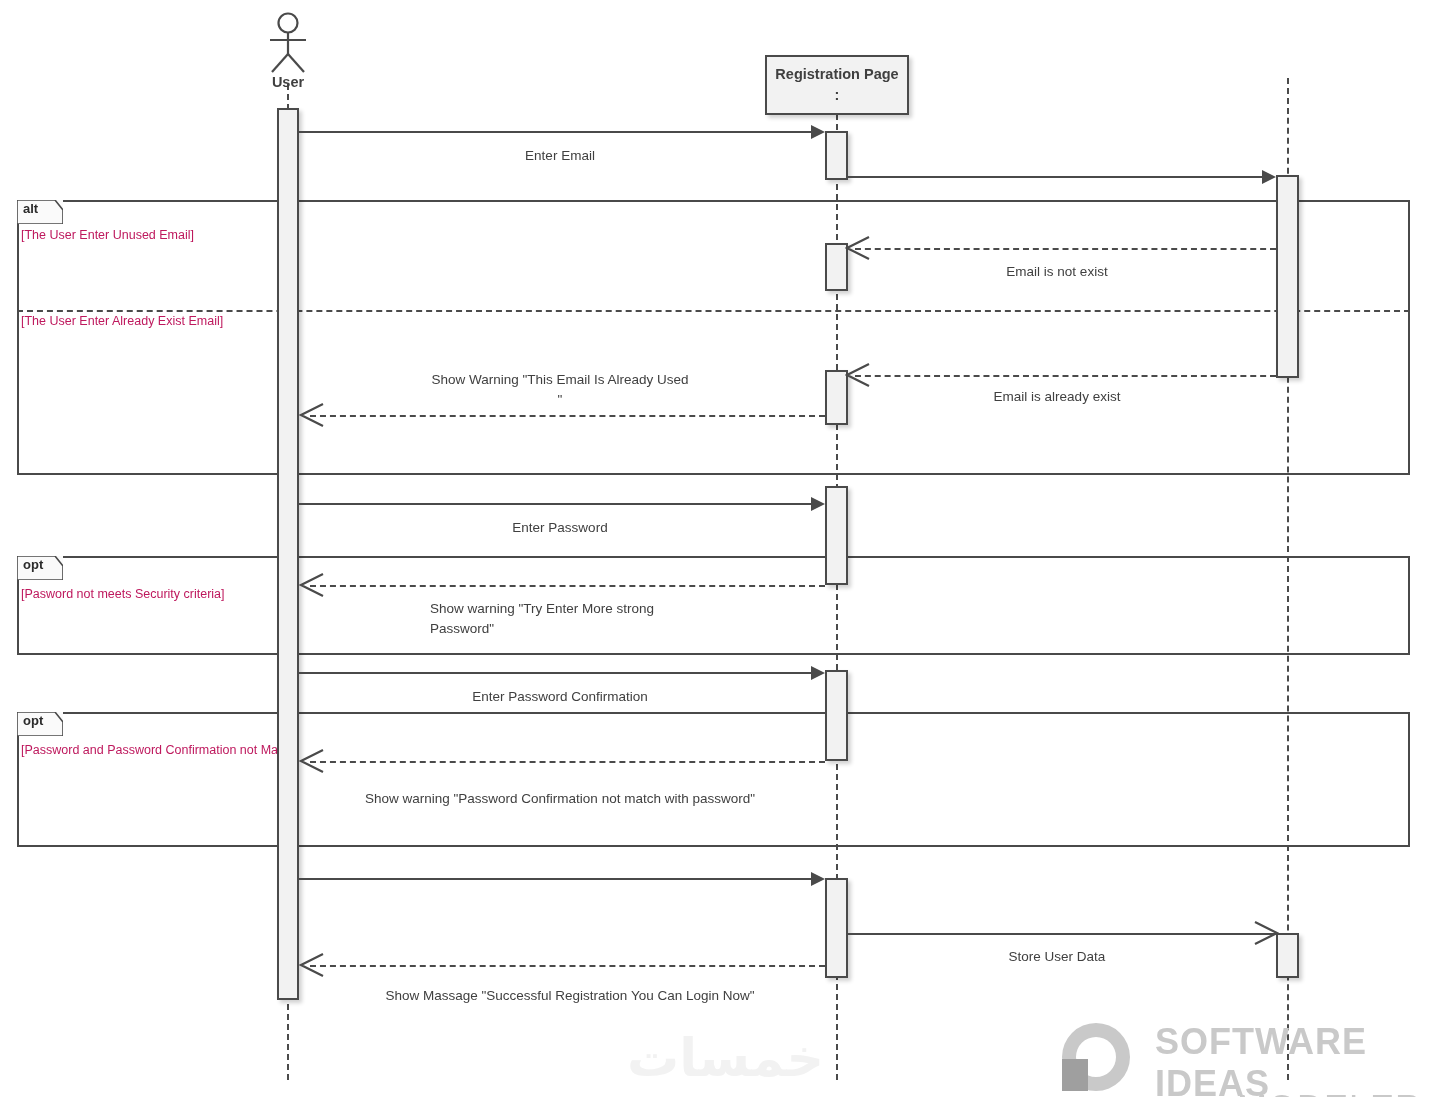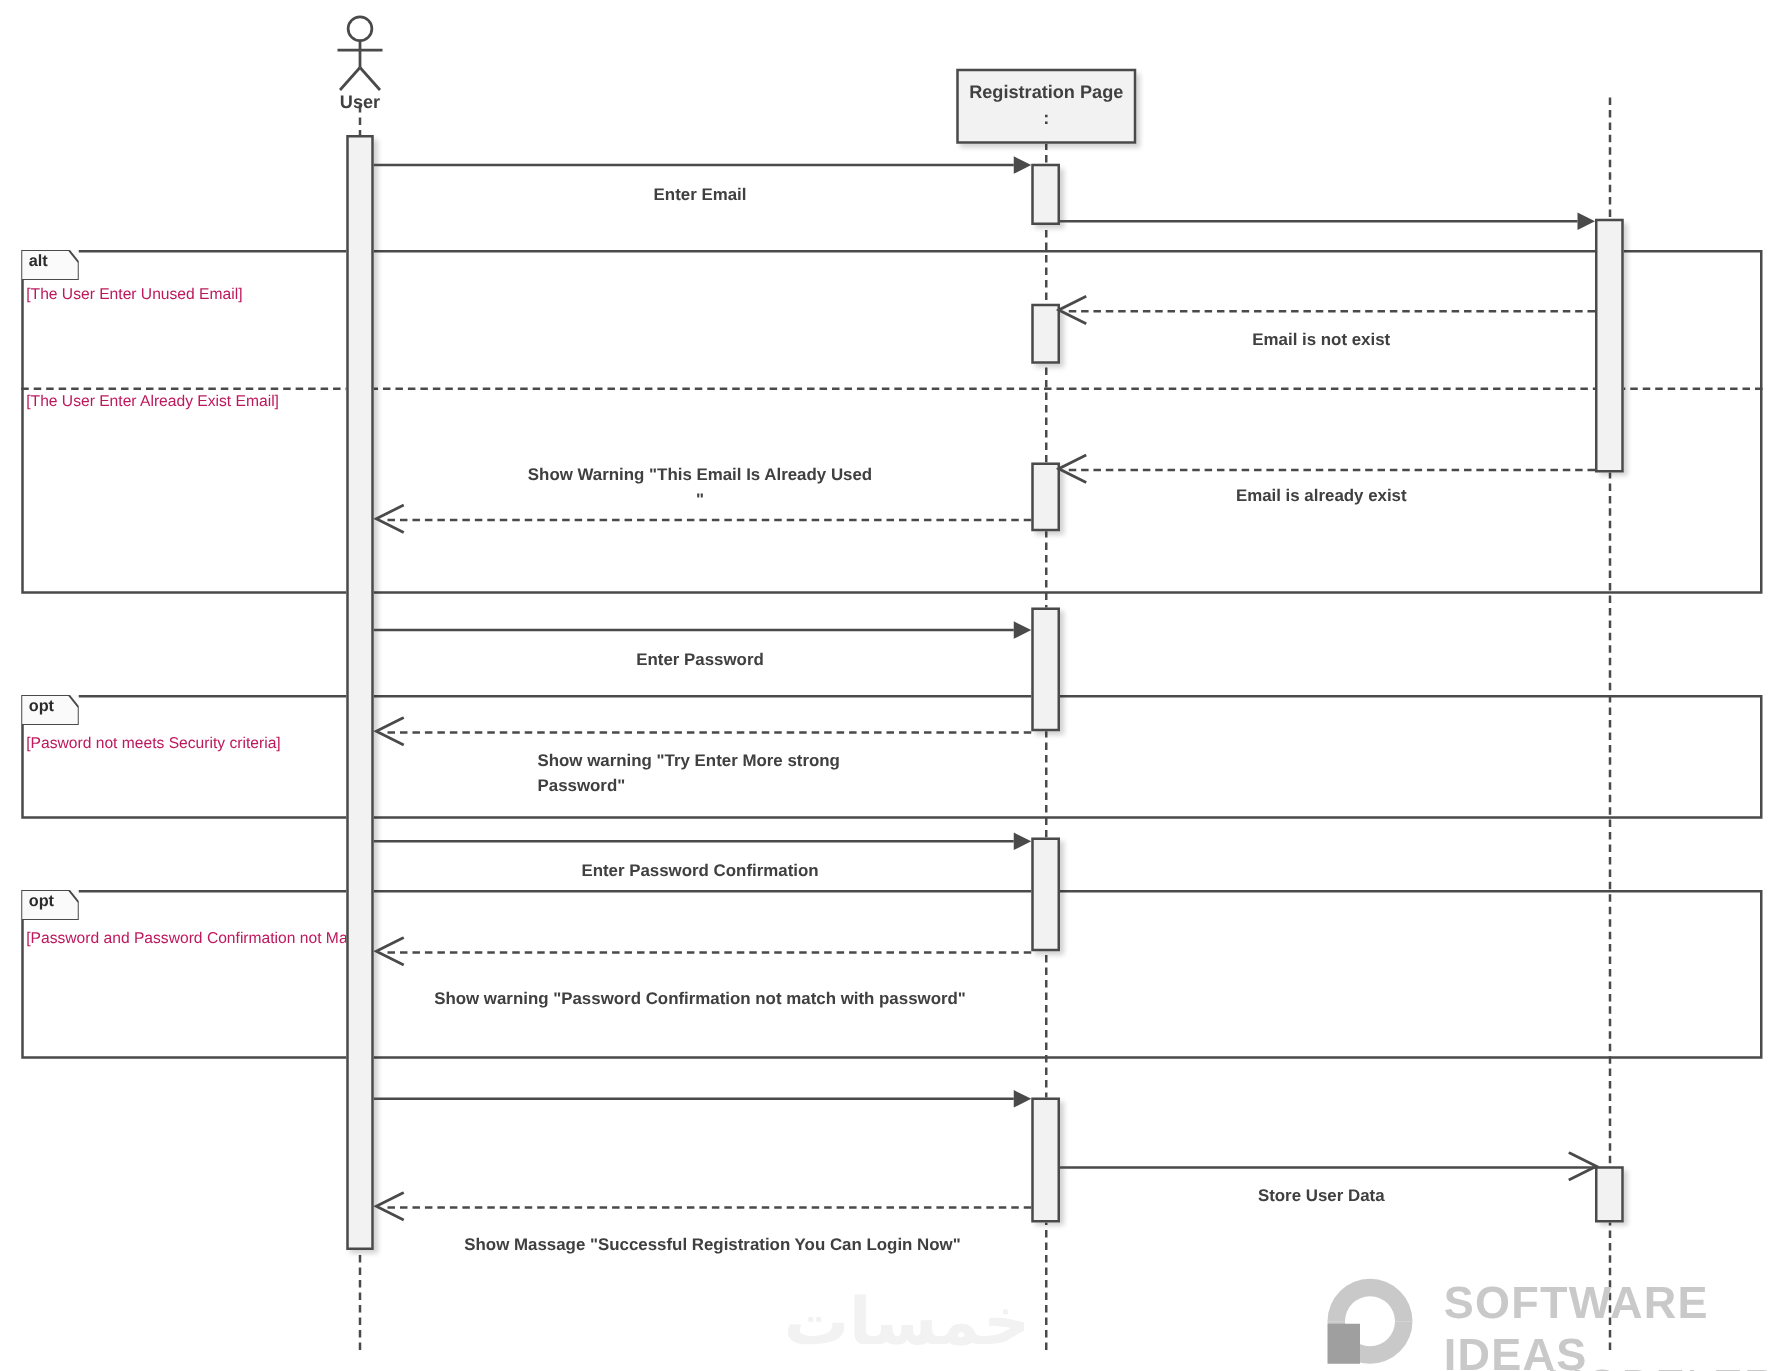--- a/index.html
+++ b/index.html
@@ -53,7 +53,7 @@
   .arrow-open{position:absolute;}
 
   .msg-label{
-    position:absolute;font-size:13.5px;font-weight:bold;color:#404040;
+    position:absolute;font-size:13.5px;font-weight:normal;color:#404040;
     line-height:1.5;white-space:pre-line;
   }
   .msg-label.center{text-align:center;}

